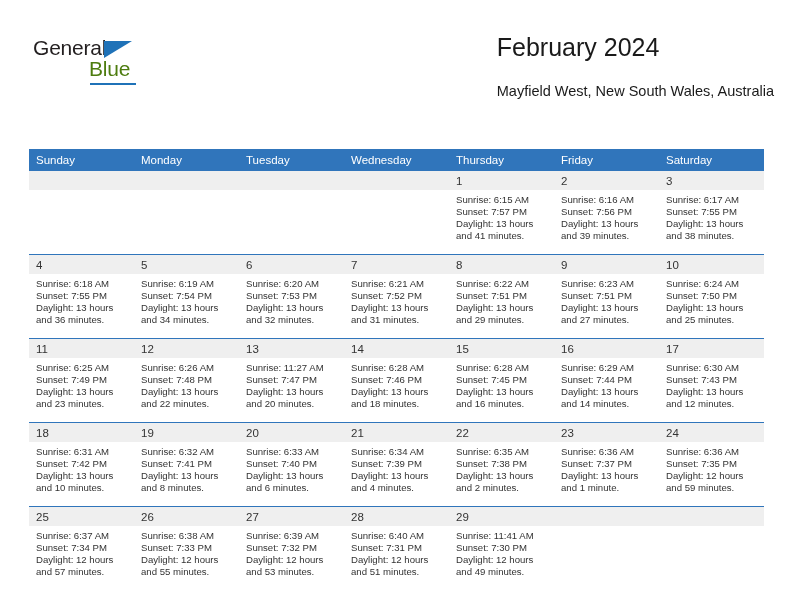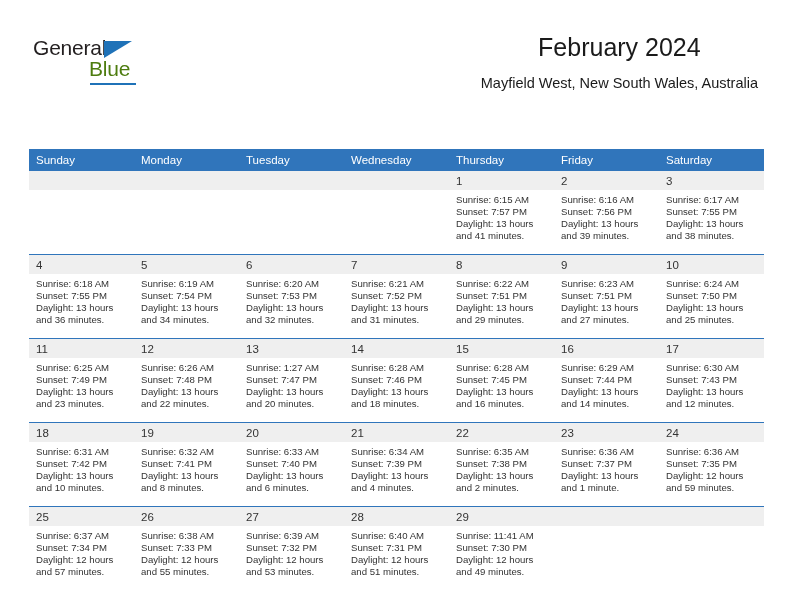--- a/index.html
+++ b/index.html
@@ -73,9 +73,9 @@
 
   .title-block {
     position: absolute;
-    right: 34px;
+    right: 18px;
     top: 32px;
-    text-align: center;
+    text-align: left;
   }
   .cal-title {
     font-size: 25px;

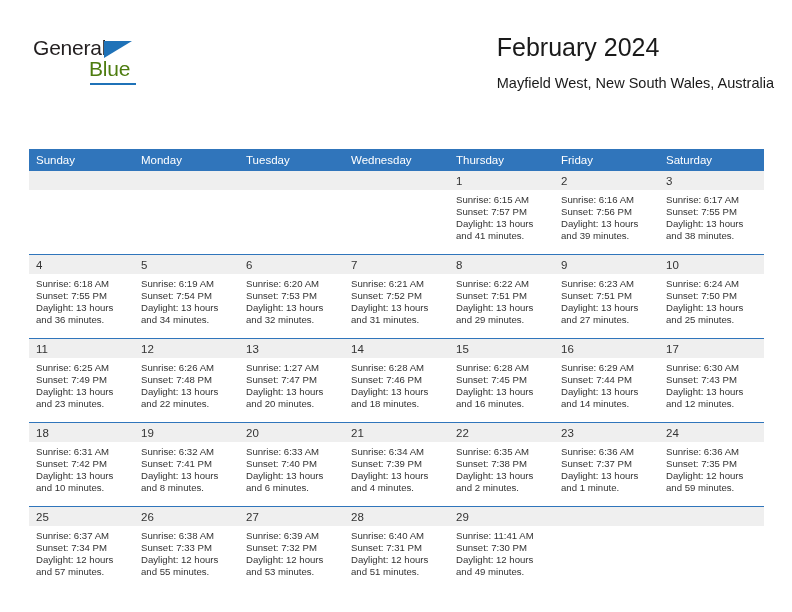--- a/index.html
+++ b/index.html
@@ -87,7 +87,7 @@
     font-size: 14.5px;
     color: #1a1a1a;
     line-height: 22px;
-    margin-top: 10px;
+    margin-top: 18px;
     white-space: nowrap;
   }
 

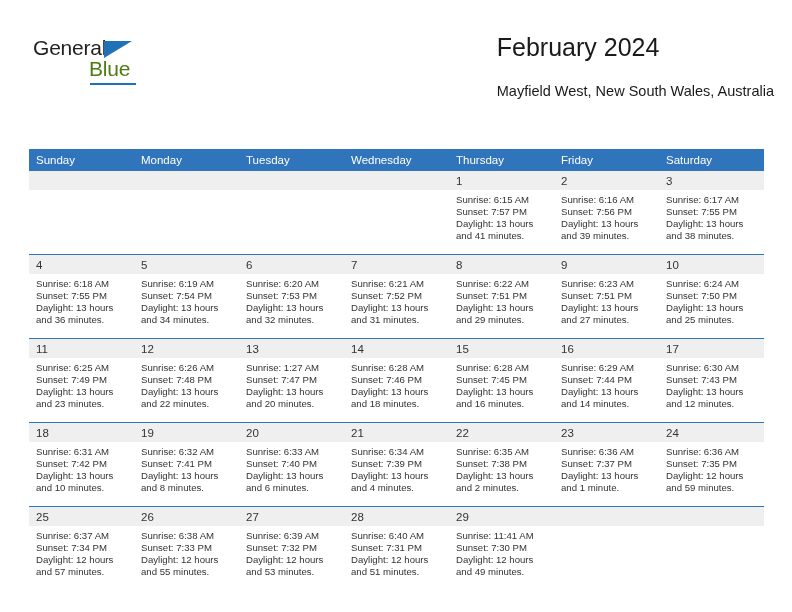--- a/index.html
+++ b/index.html
@@ -317,7 +317,7 @@
           <td>
             <div class="daynum">13</div>
             <div class="cellbody">
-              <div>Sunrise: 1:27 AM</div>
+              <div>Sunrise: 11:27 AM</div>
               <div>Sunset: 7:47 PM</div>
               <div class="daylight">Daylight: 13 hours and 20 minutes.</div>
             </div>

